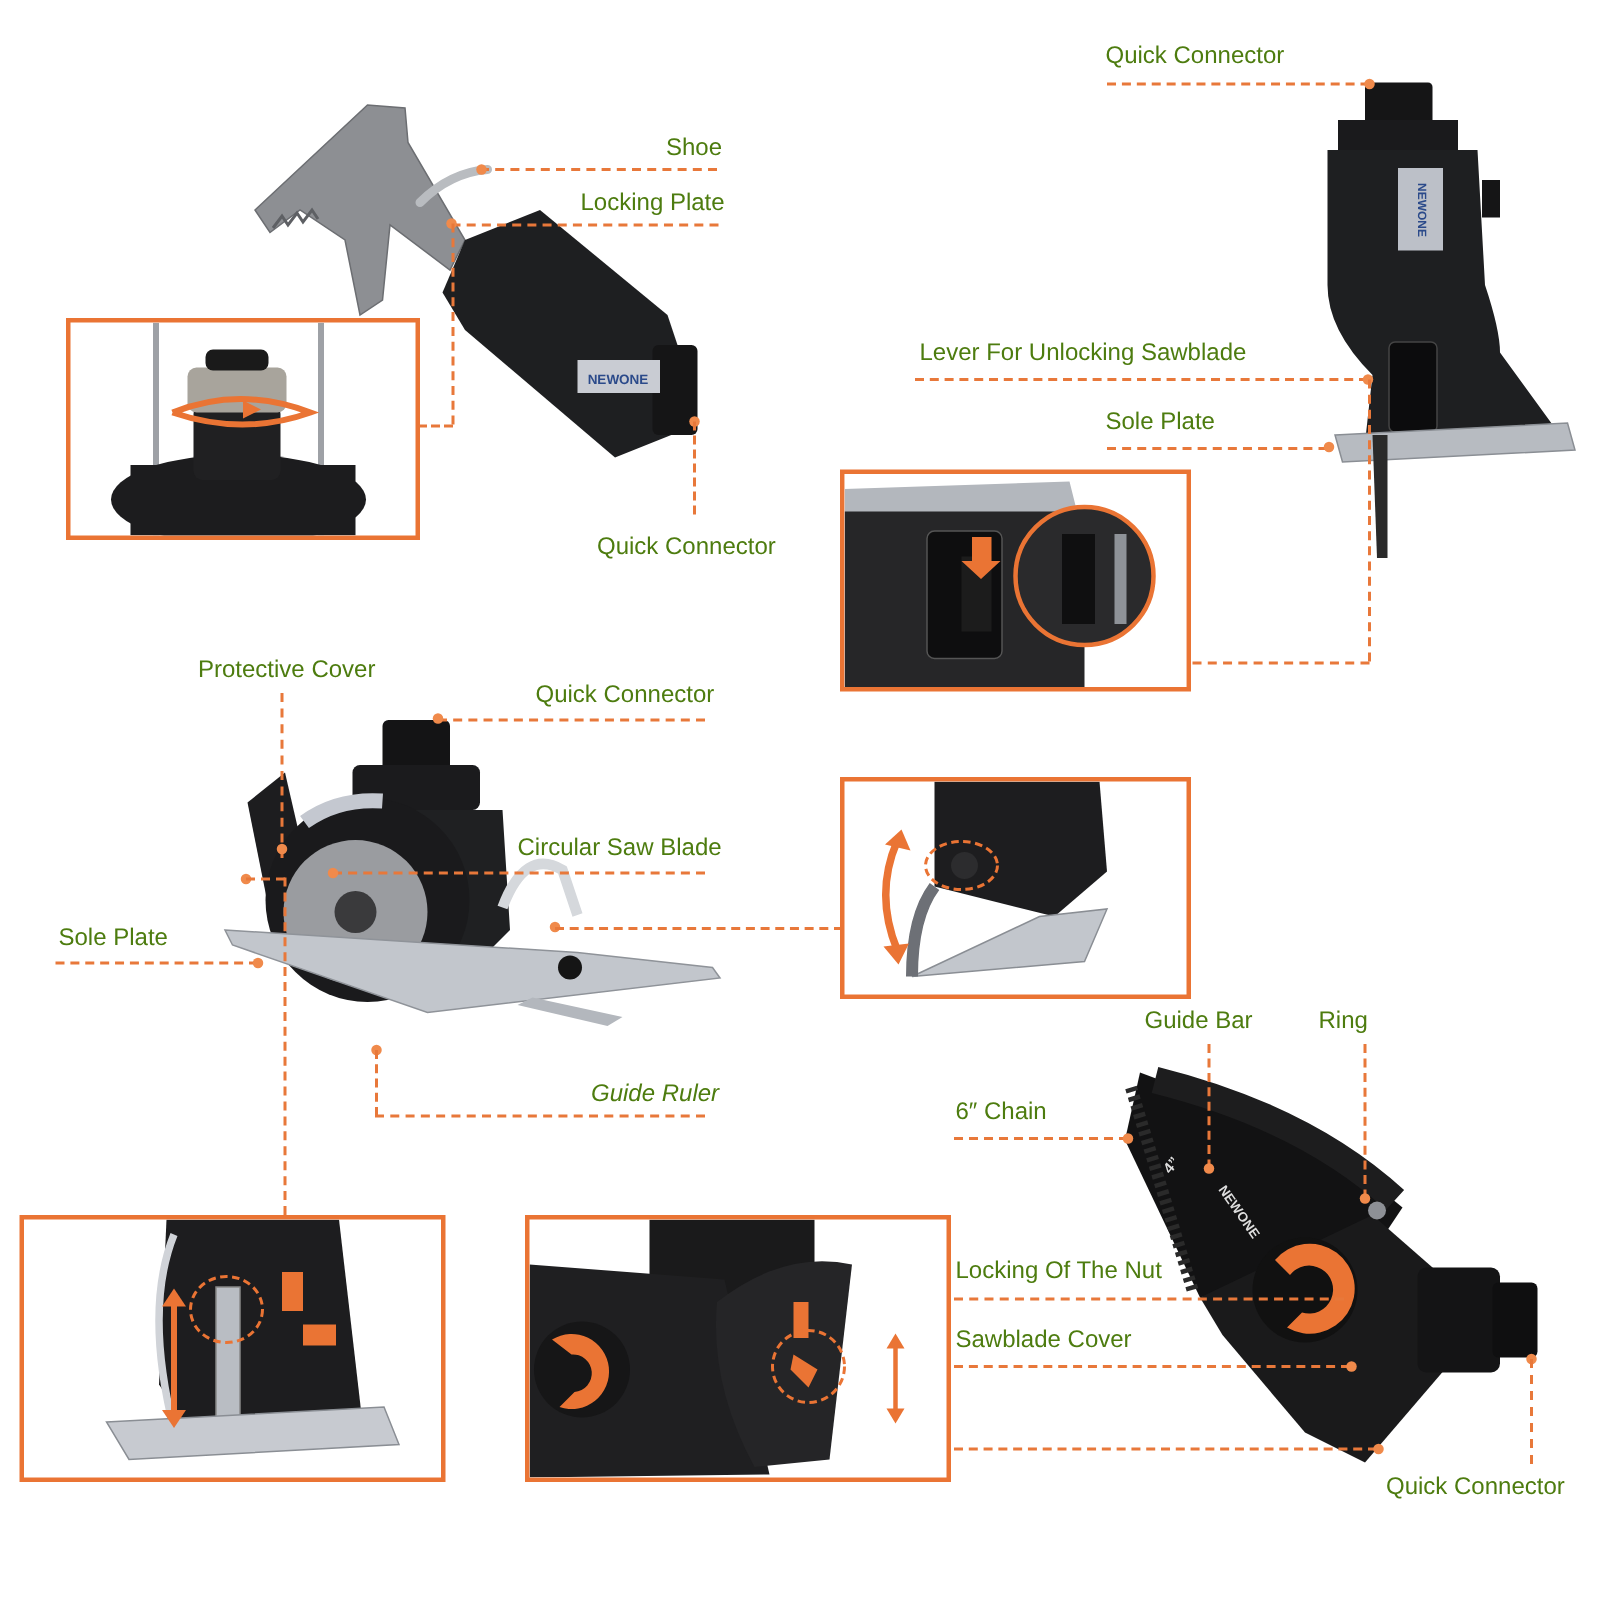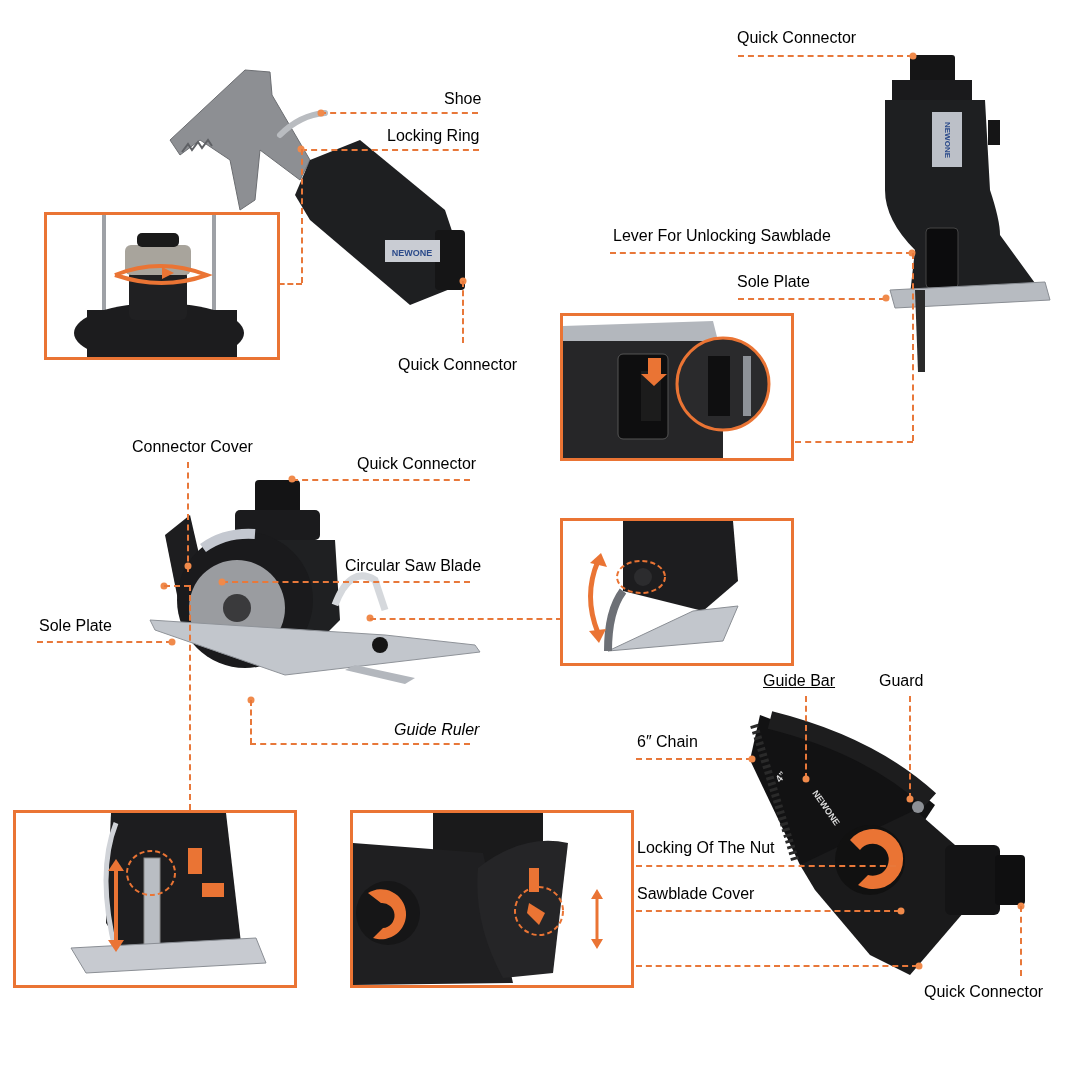--- a/index.html
+++ b/index.html
@@ -4,7 +4,7 @@
 <style>
   html, body { margin:0; padding:0; background:#ffffff; }
   body { width:1080px; height:1080px; position:relative; overflow:hidden; font-family:"Liberation Sans", "DejaVu Sans", sans-serif; }
-  .label { position:absolute; font-size:16px; color:#000000; white-space:nowrap; line-height:1; }
+  .label { position:absolute; font-size:16px; color:#4d7c0f; white-space:nowrap; line-height:1; }
   .hline { position:absolute; height:0; border-top:2px dashed #e8783a; }
   .vline { position:absolute; width:0; border-left:2px dashed #e8783a; }
   .dot { position:absolute; width:7px; height:7px; border-radius:50%; background:#f08a4b; transform:translate(-50%,-50%); }

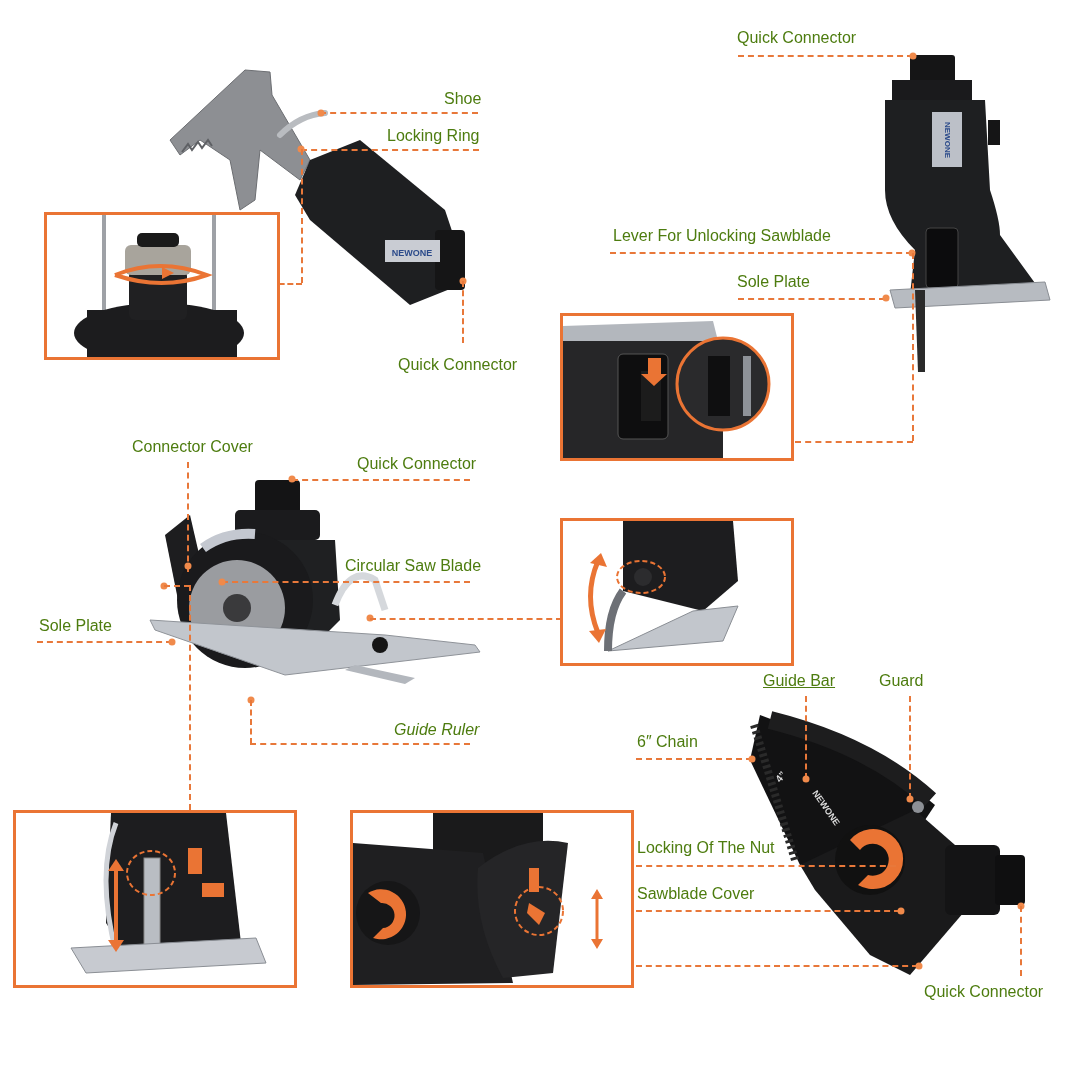--- a/index.html
+++ b/index.html
@@ -33,7 +33,7 @@
 <div class="hline" style="left:320px;top:112px;width:158px;"></div>
 <div class="dot" style="left:321px;top:113px;"></div>
 
-<div class="label" style="left:387px;top:128px;">Locking Ring</div>
+<div class="label" style="left:387px;top:128px;">Locking Plate</div>
 <div class="hline" style="left:301px;top:149px;width:178px;"></div>
 <div class="dot" style="left:301px;top:149px;"></div>
 <div class="vline" style="left:301px;top:149px;height:134px;"></div>

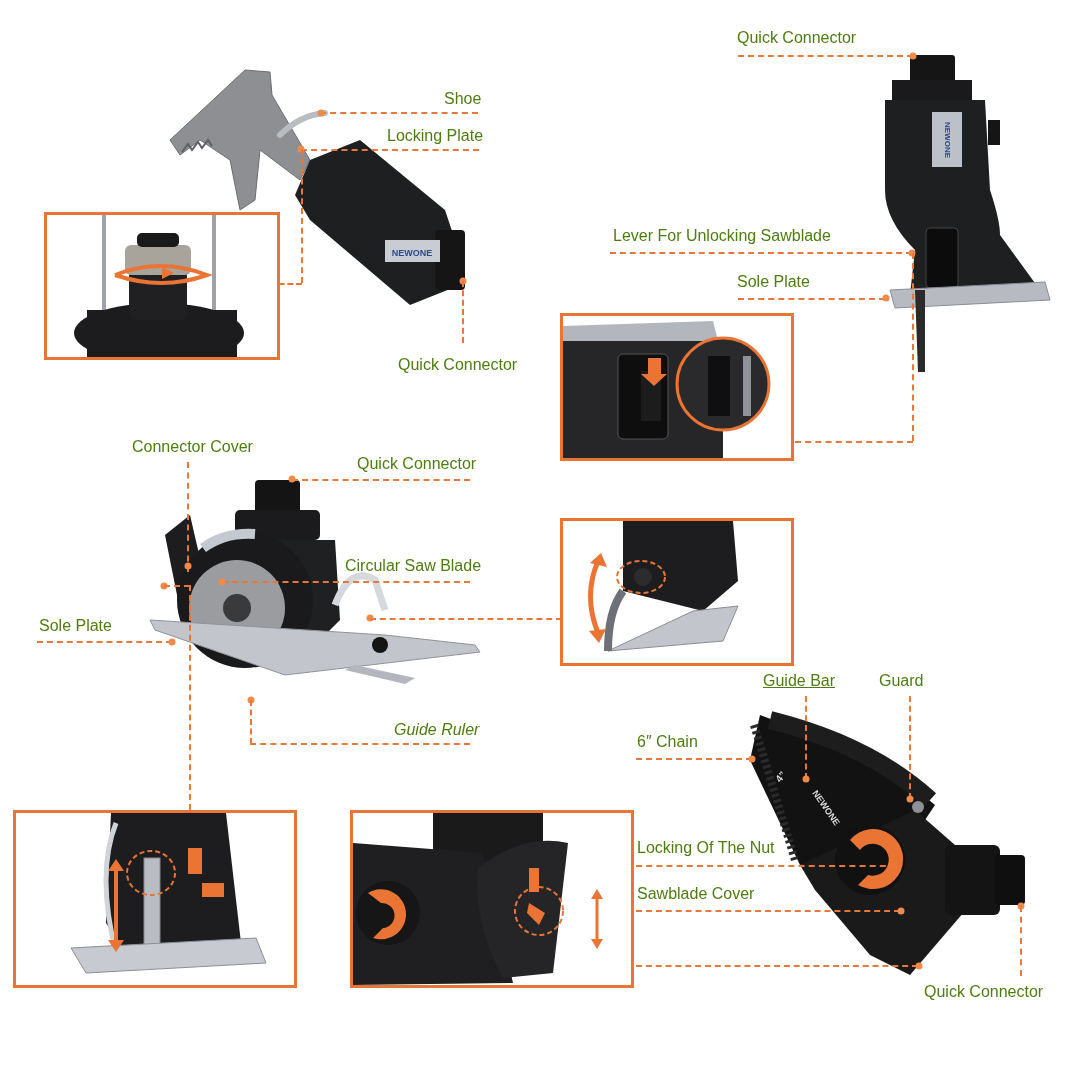--- a/index.html
+++ b/index.html
@@ -116,7 +116,7 @@
   </svg>
 </div>
 
-<div class="label" style="left:132px;top:439px;">Connector Cover</div>
+<div class="label" style="left:132px;top:439px;">Protective Cover</div>
 <div class="vline" style="left:187px;top:462px;height:110px;"></div>
 <div class="dot" style="left:188px;top:566px;"></div>
 

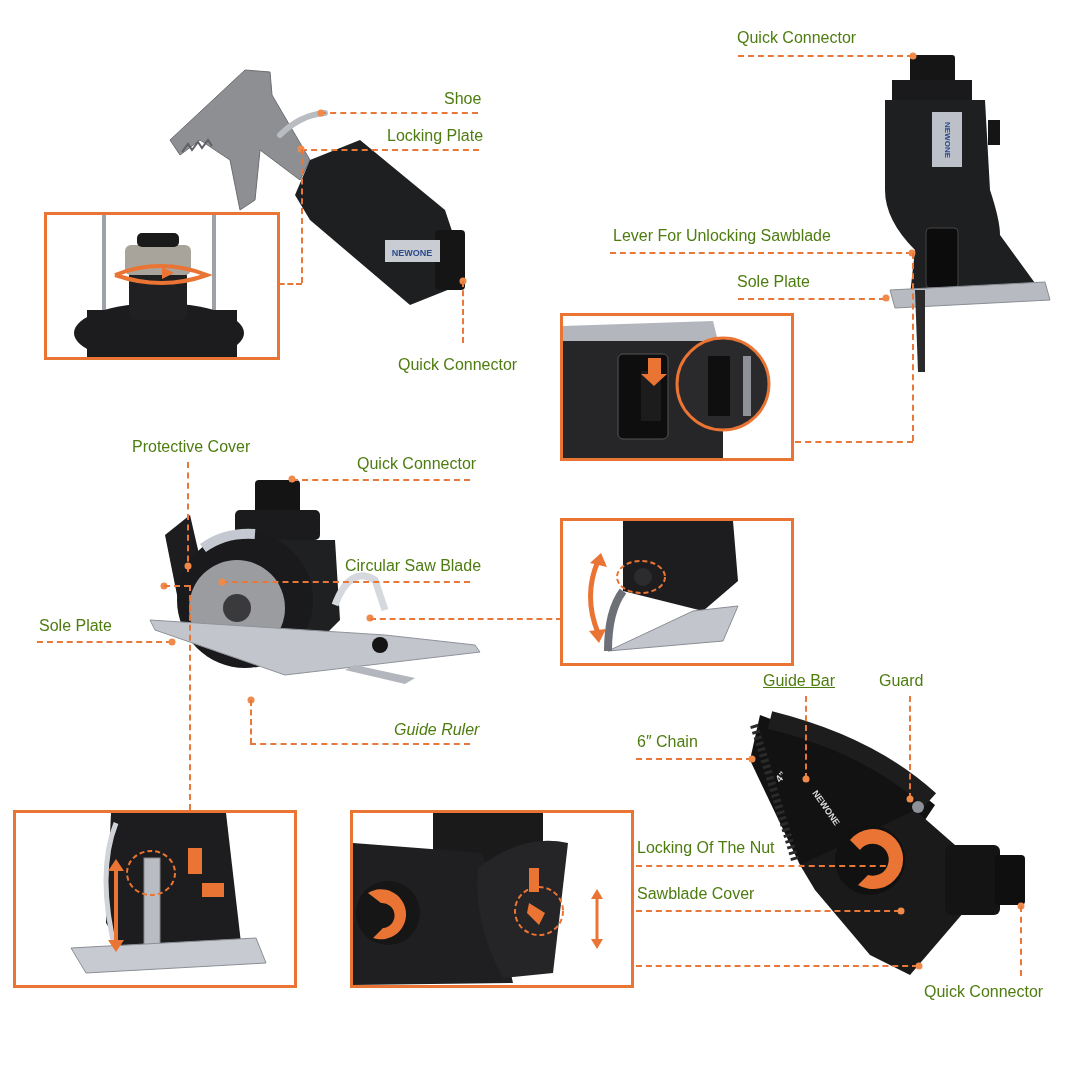--- a/index.html
+++ b/index.html
@@ -173,7 +173,7 @@
   </svg>
 </div>
 
-<div class="label" style="left:763px;top:673px;text-decoration:underline;">Guide Bar</div>
+<div class="label" style="left:763px;top:673px;">Guide Bar</div>
 <div class="vline" style="left:805px;top:696px;height:83px;"></div>
 <div class="dot" style="left:806px;top:779px;"></div>
 

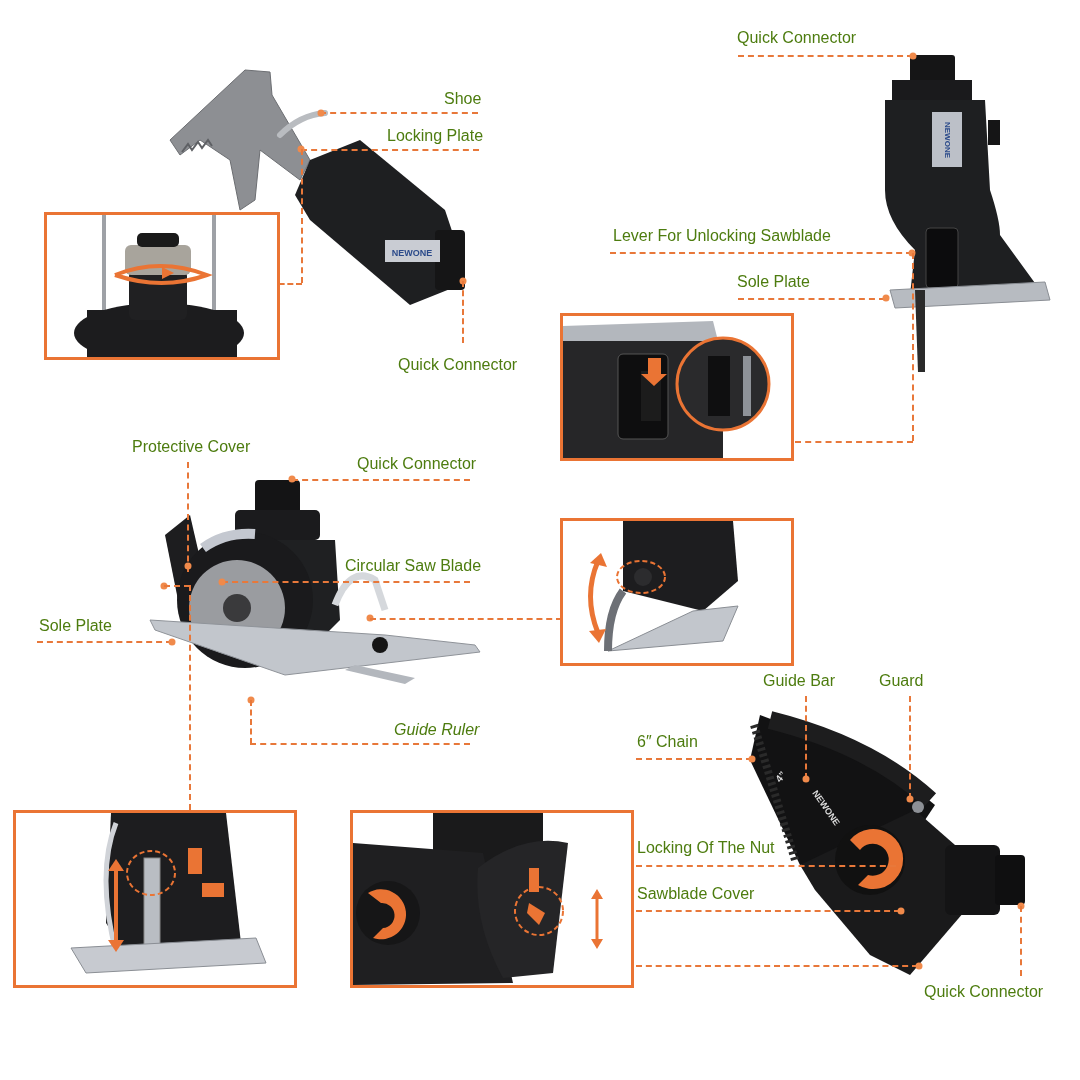--- a/index.html
+++ b/index.html
@@ -177,7 +177,7 @@
 <div class="vline" style="left:805px;top:696px;height:83px;"></div>
 <div class="dot" style="left:806px;top:779px;"></div>
 
-<div class="label" style="left:879px;top:673px;">Guard</div>
+<div class="label" style="left:879px;top:673px;">Ring</div>
 <div class="vline" style="left:909px;top:696px;height:103px;"></div>
 <div class="dot" style="left:910px;top:799px;"></div>
 

